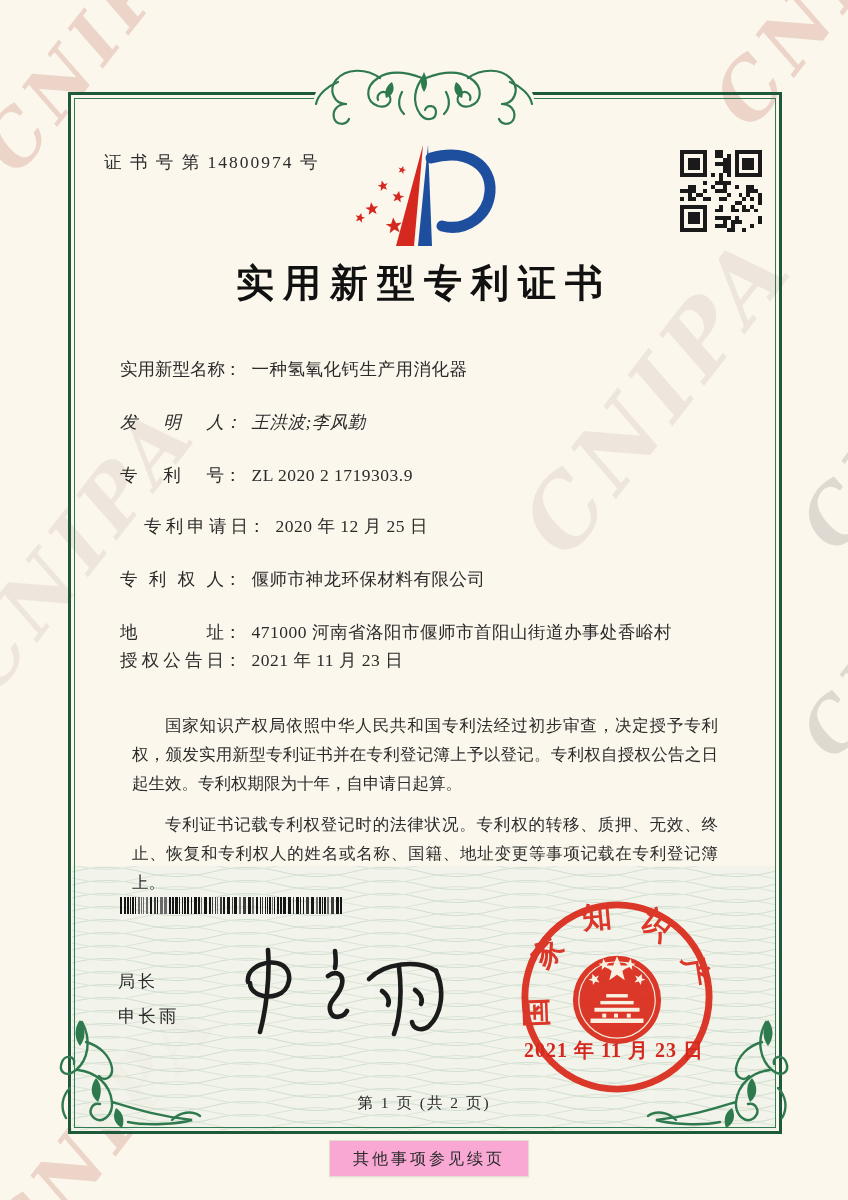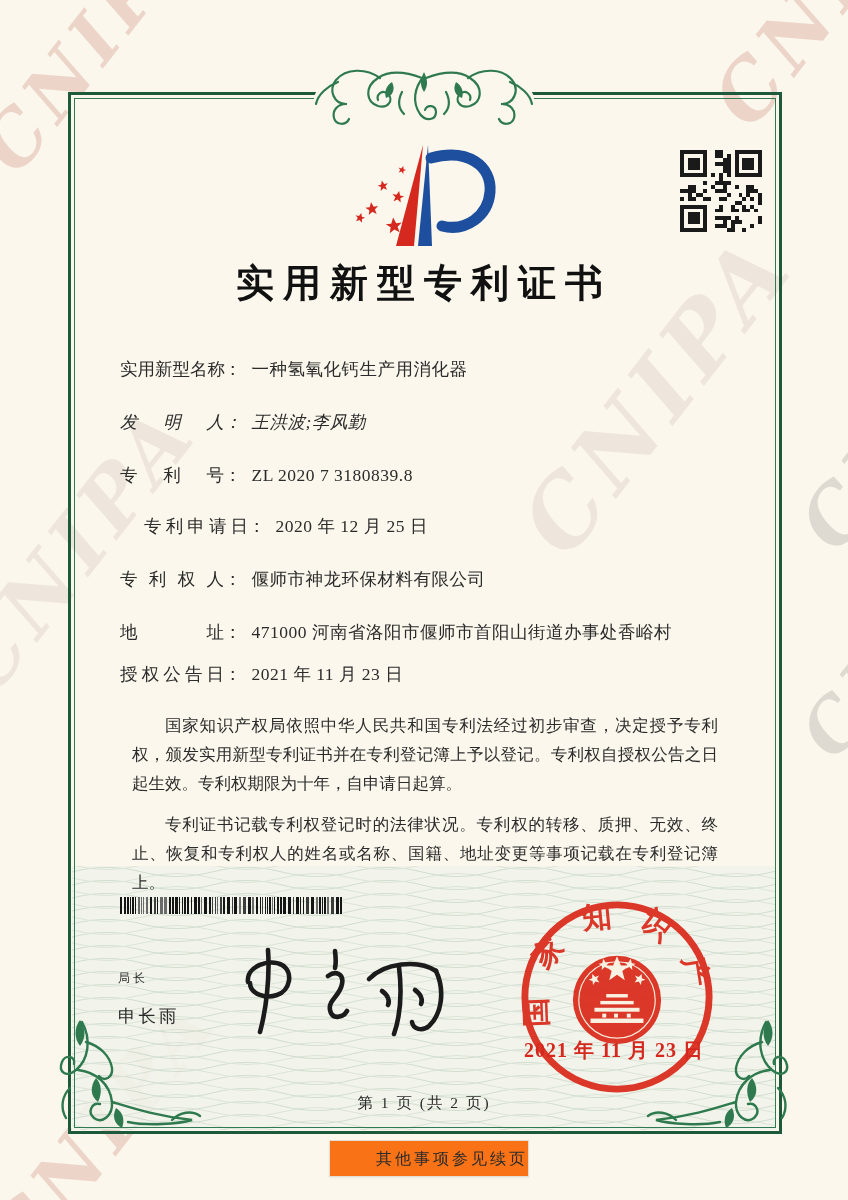--- a/index.html
+++ b/index.html
@@ -145,6 +145,7 @@
     </g>
   </svg>
 
+  <div class="content cert-no">证 书 号 第 14800974 号</div>
 
   <svg class="content logo" width="168" height="114" viewBox="0 0 168 114" xmlns="http://www.w3.org/2000/svg">
     <defs>

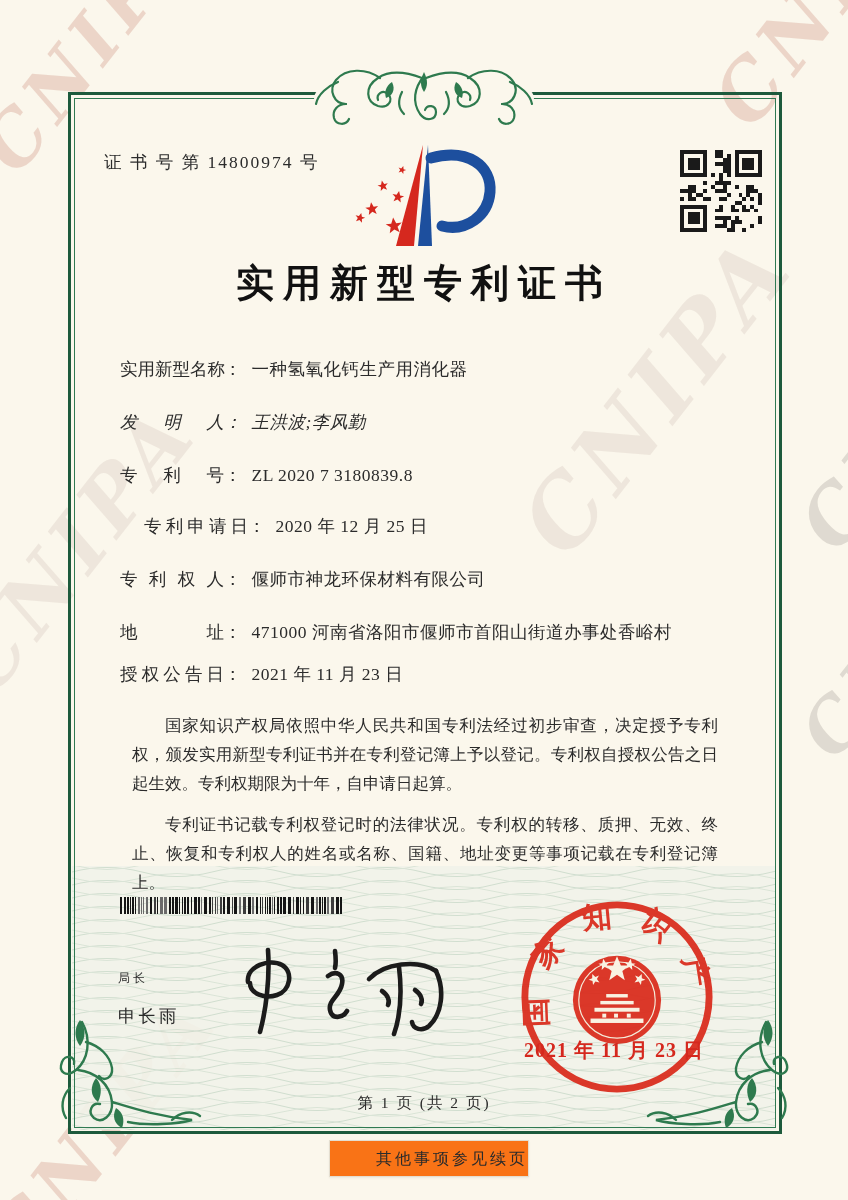--- a/index.html
+++ b/index.html
@@ -367,7 +367,7 @@
     <span class="f-label">发明人</span><span class="f-colon">：</span><span class="f-value">王洪波;李风勤</span>
   </div>
   <div class="content field-row" style="top:463px;">
-    <span class="f-label">专利号</span><span class="f-colon">：</span><span class="f-value">ZL 2020 7 3180839.8</span>
+    <span class="f-label">专利号</span><span class="f-colon">：</span><span class="f-value">ZL 2020 2 1719303.9</span>
   </div>
   <div class="content field-row" style="top:514px;margin-left:24px;">
     <span class="f-label">专利申请日</span><span class="f-colon">：</span><span class="f-value">2020 年 12 月 25 日</span>

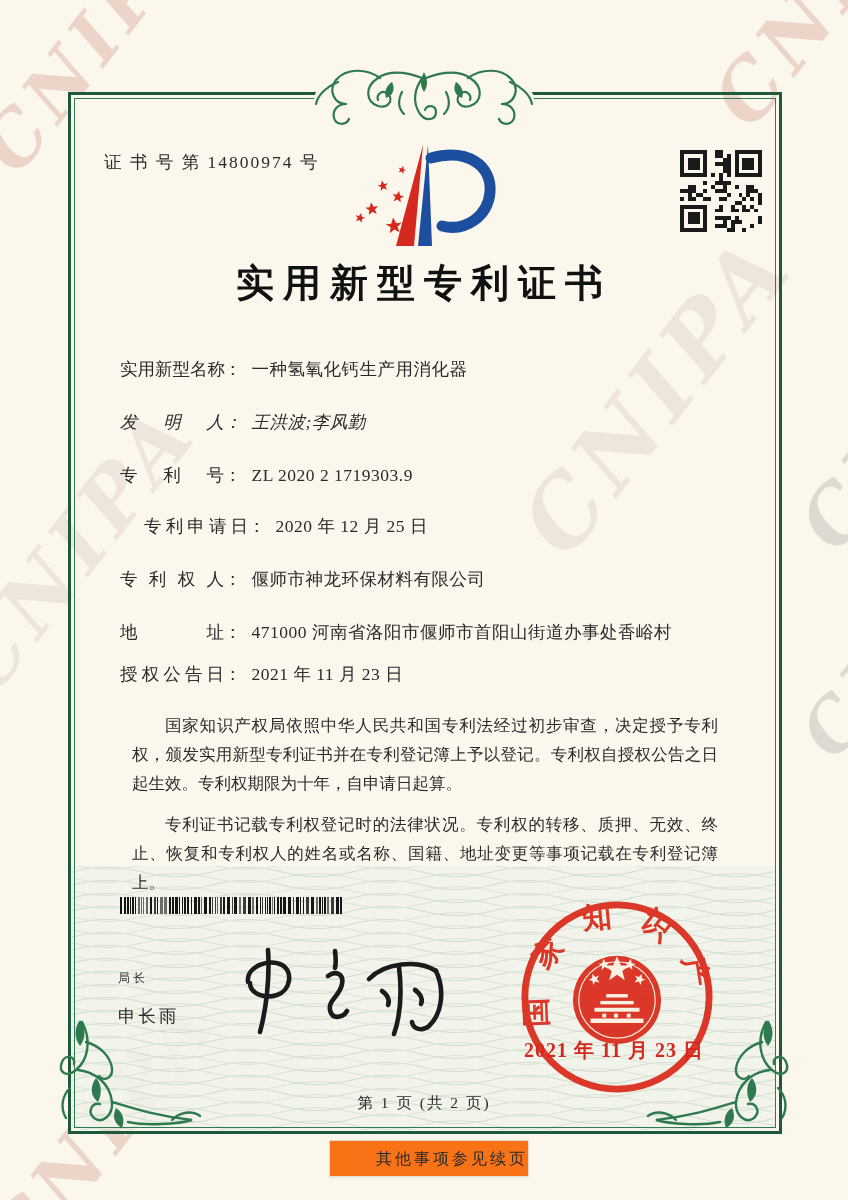--- a/index.html
+++ b/index.html
@@ -378,7 +378,7 @@
   <div class="content field-row" style="top:620px;">
     <span class="f-label">地址</span><span class="f-colon">：</span><span class="f-value">471000 河南省洛阳市偃师市首阳山街道办事处香峪村</span>
   </div>
-  <div class="content field-row" style="top:662px;">
+  <div class="content field-row" style="top:648px;">
     <span class="f-label">授权公告日</span><span class="f-colon">：</span><span class="f-value">2021 年 11 月 23 日</span>
   </div>
 

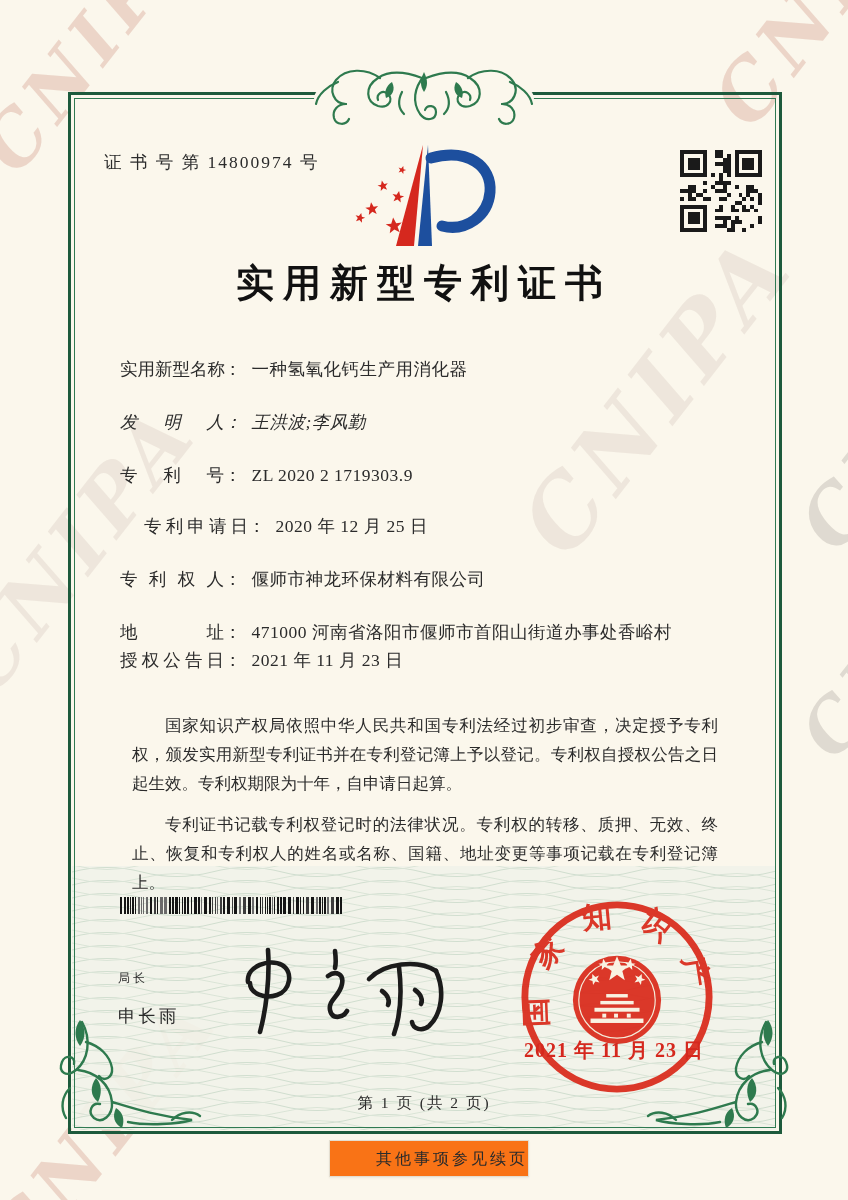--- a/index.html
+++ b/index.html
@@ -46,7 +46,7 @@
   .barcode { left:120px; top:897px; width:224px; height:17px; overflow:hidden; white-space:nowrap; font-size:0; }
   .barcode i { display:inline-block; height:17px; }
 
-  .officer-title { left:118px; top:970px; font-size:12px; letter-spacing:3px; }
+  .officer-title { left:118px; top:970px; font-size:17px; letter-spacing:3px; }
   .officer-name  { left:118px; top:1004px; font-size:17.5px; letter-spacing:3px; }
 
   .signature { left:238px; top:938px; }

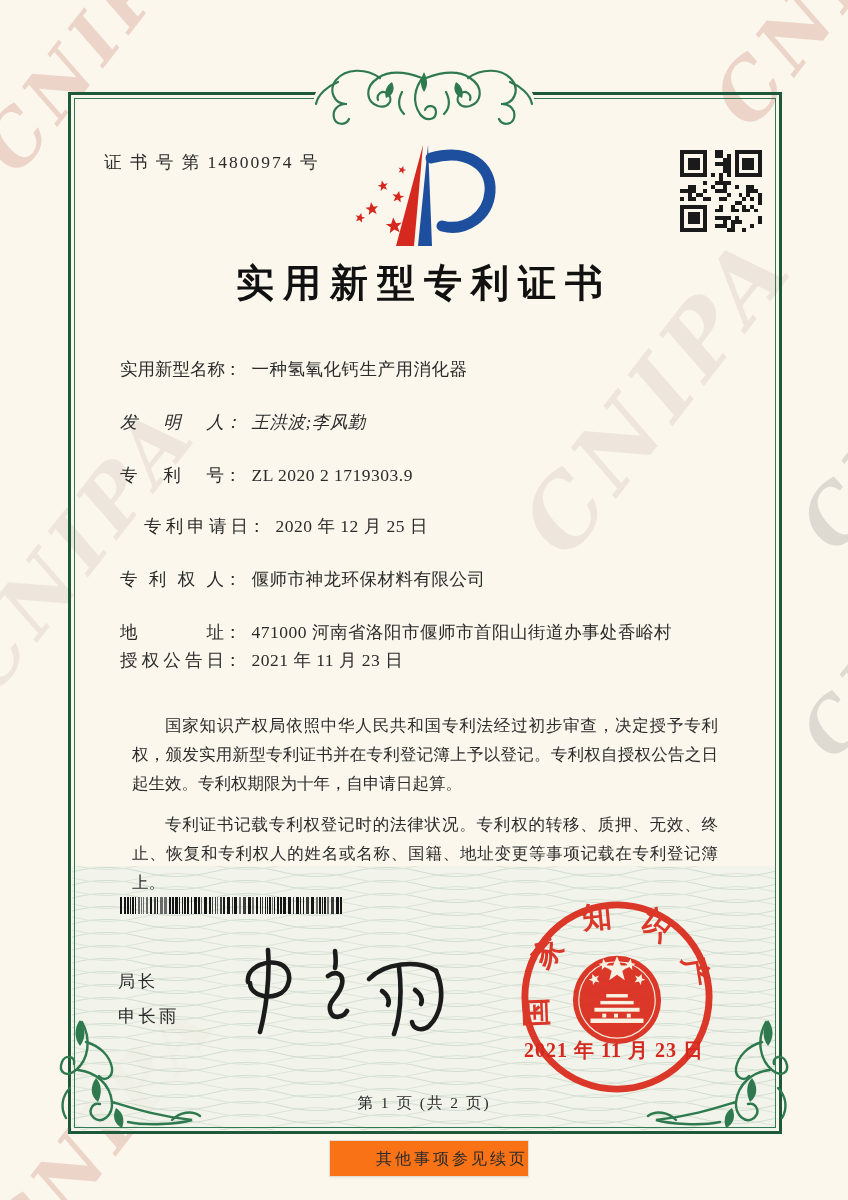--- a/index.html
+++ b/index.html
@@ -57,9 +57,9 @@
 
   .page-num { left:0; top:1093px; width:848px; text-align:center; font-size:15.5px; letter-spacing:2px; }
 
-  .footer-note { left:329px; top:1140px; width:200px; height:37px; background:#f97316;
+  .footer-note { left:329px; top:1140px; width:200px; height:37px; background:#f9a8d4;
                  border:1px solid #e4ded0; box-shadow:0 1px 2px rgba(0,0,0,.06);
-                 text-align:right; line-height:36px; font-size:16px; letter-spacing:3px; z-index:4; }
+                 text-align:center; line-height:36px; font-size:16px; letter-spacing:3px; z-index:4; }
 </style>
 </head>
 <body>

